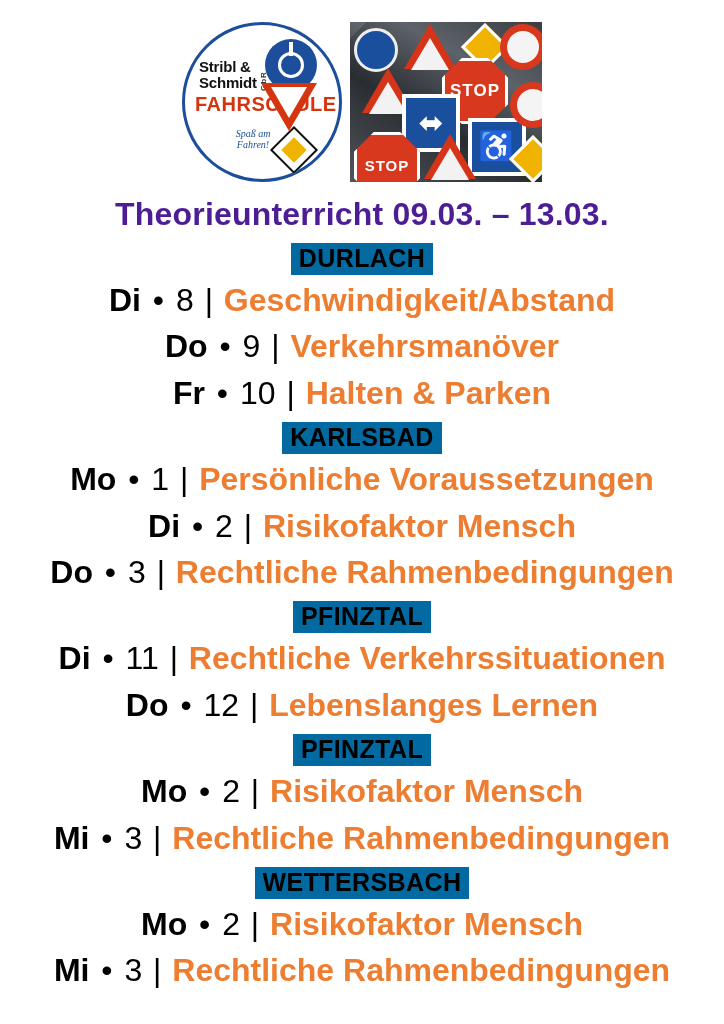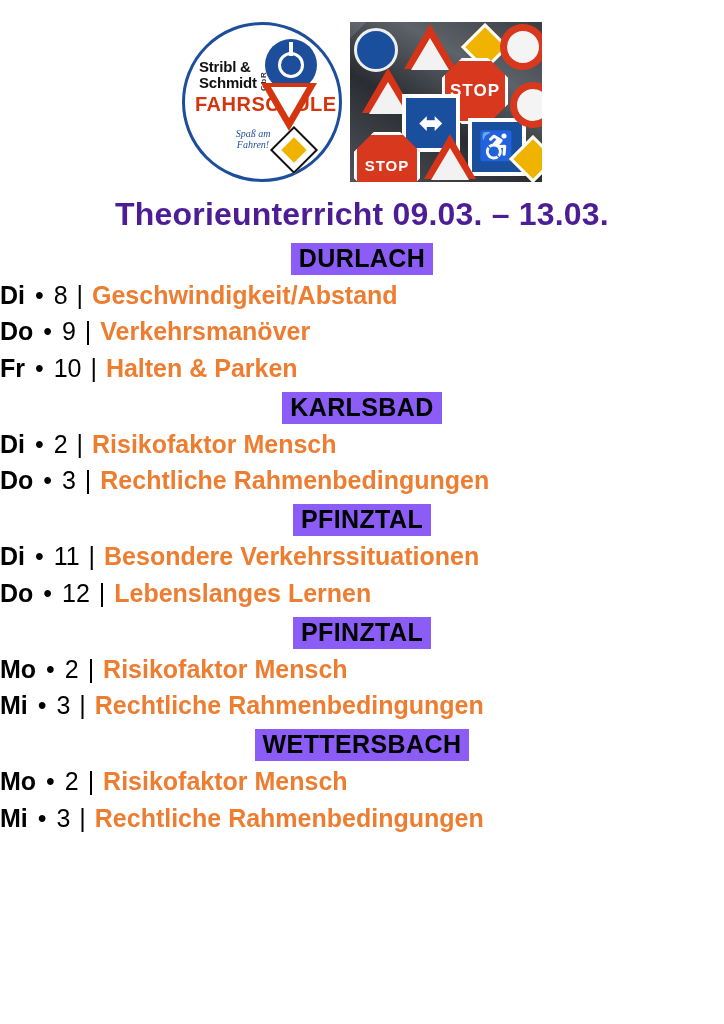--- a/index.html
+++ b/index.html
@@ -228,7 +228,7 @@
   }
   .loc-head span {
     display: inline-block;
-    background: #8b5cf6;
+    background: #0369a1;
     color: #000;
     font-size: 25px;
     font-weight: bold;

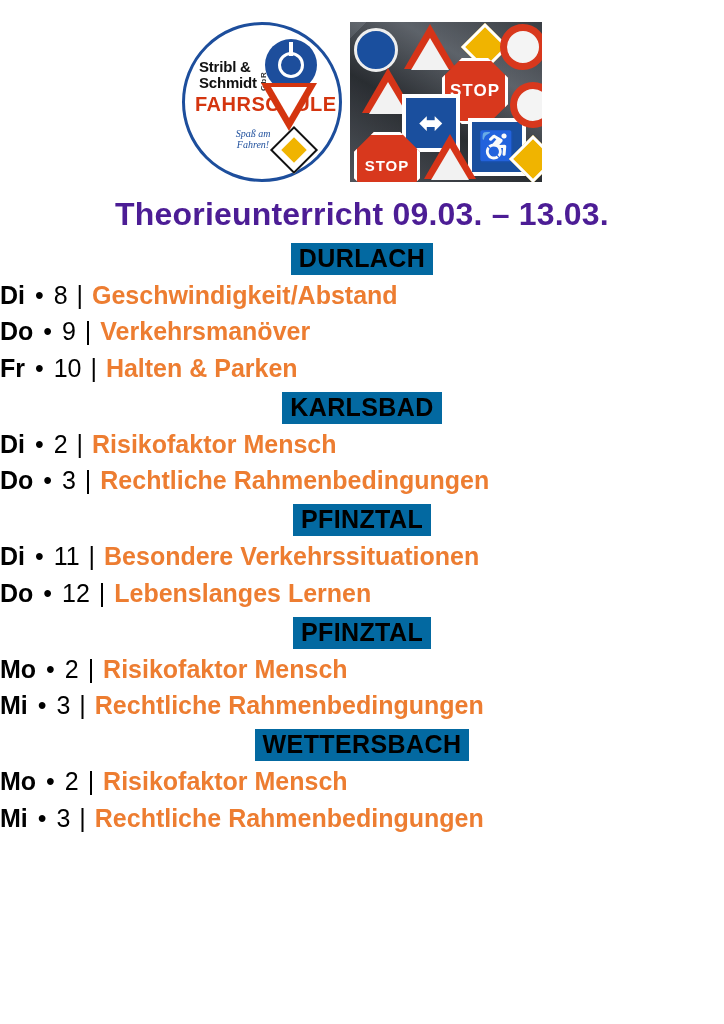--- a/index.html
+++ b/index.html
@@ -237,8 +237,8 @@
     text-align: center;
   }
   .lesson {
-    text-align: left;
-    font-size: 25px;
+    text-align: center;
+    font-size: 32px;
     line-height: 1.45;
     white-space: nowrap;
   }

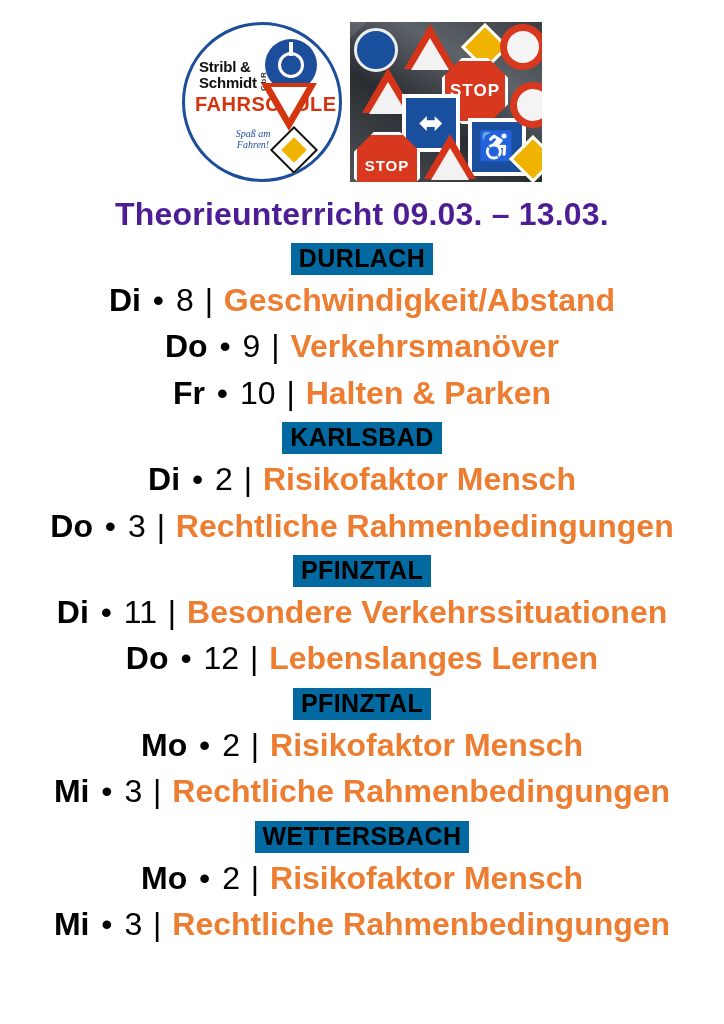--- a/index.html
+++ b/index.html
@@ -333,6 +333,13 @@
       <span>KARLSBAD</span>
     </div>
     <div class="lesson">
+      <span class="day">Mo</span>
+      <span class="dot">•</span>
+      <span class="num">1</span>
+      <span class="bar">|</span>
+      <span class="topic">Persönliche Voraussetzungen</span>
+    </div>
+    <div class="lesson">
       <span class="day">Di</span>
       <span class="dot">•</span>
       <span class="num">2</span>

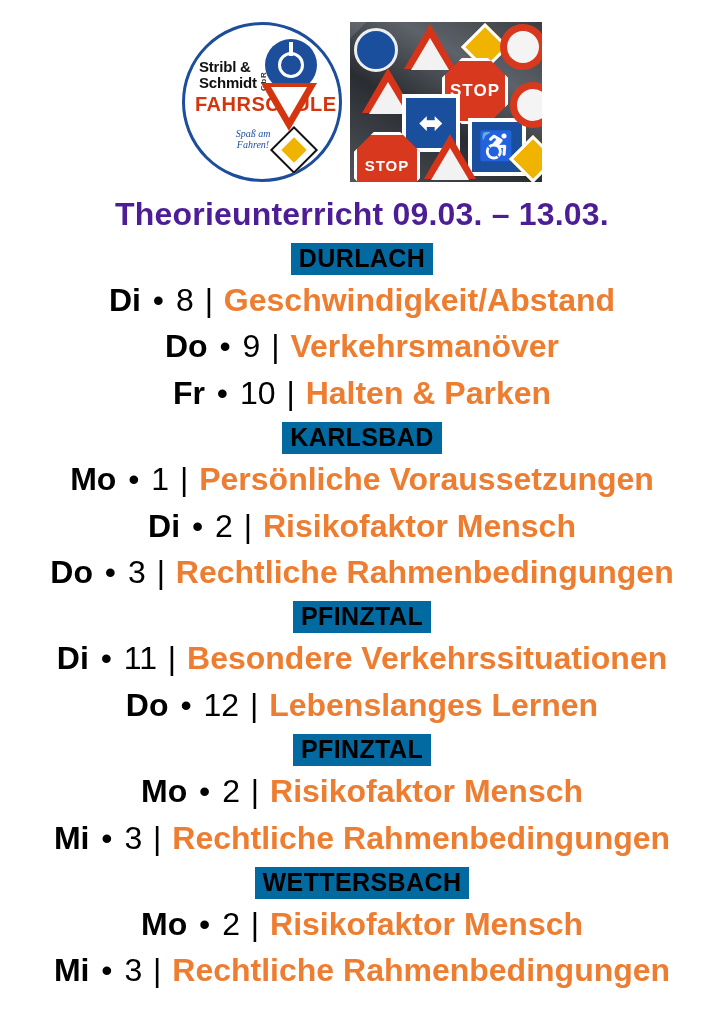--- a/index.html
+++ b/index.html
@@ -362,7 +362,7 @@
       <span class="dot">•</span>
       <span class="num">11</span>
       <span class="bar">|</span>
-      <span class="topic">Besondere Verkehrssituationen</span>
+      <span class="topic">Rechtliche Verkehrssituationen</span>
     </div>
     <div class="lesson">
       <span class="day">Do</span>

